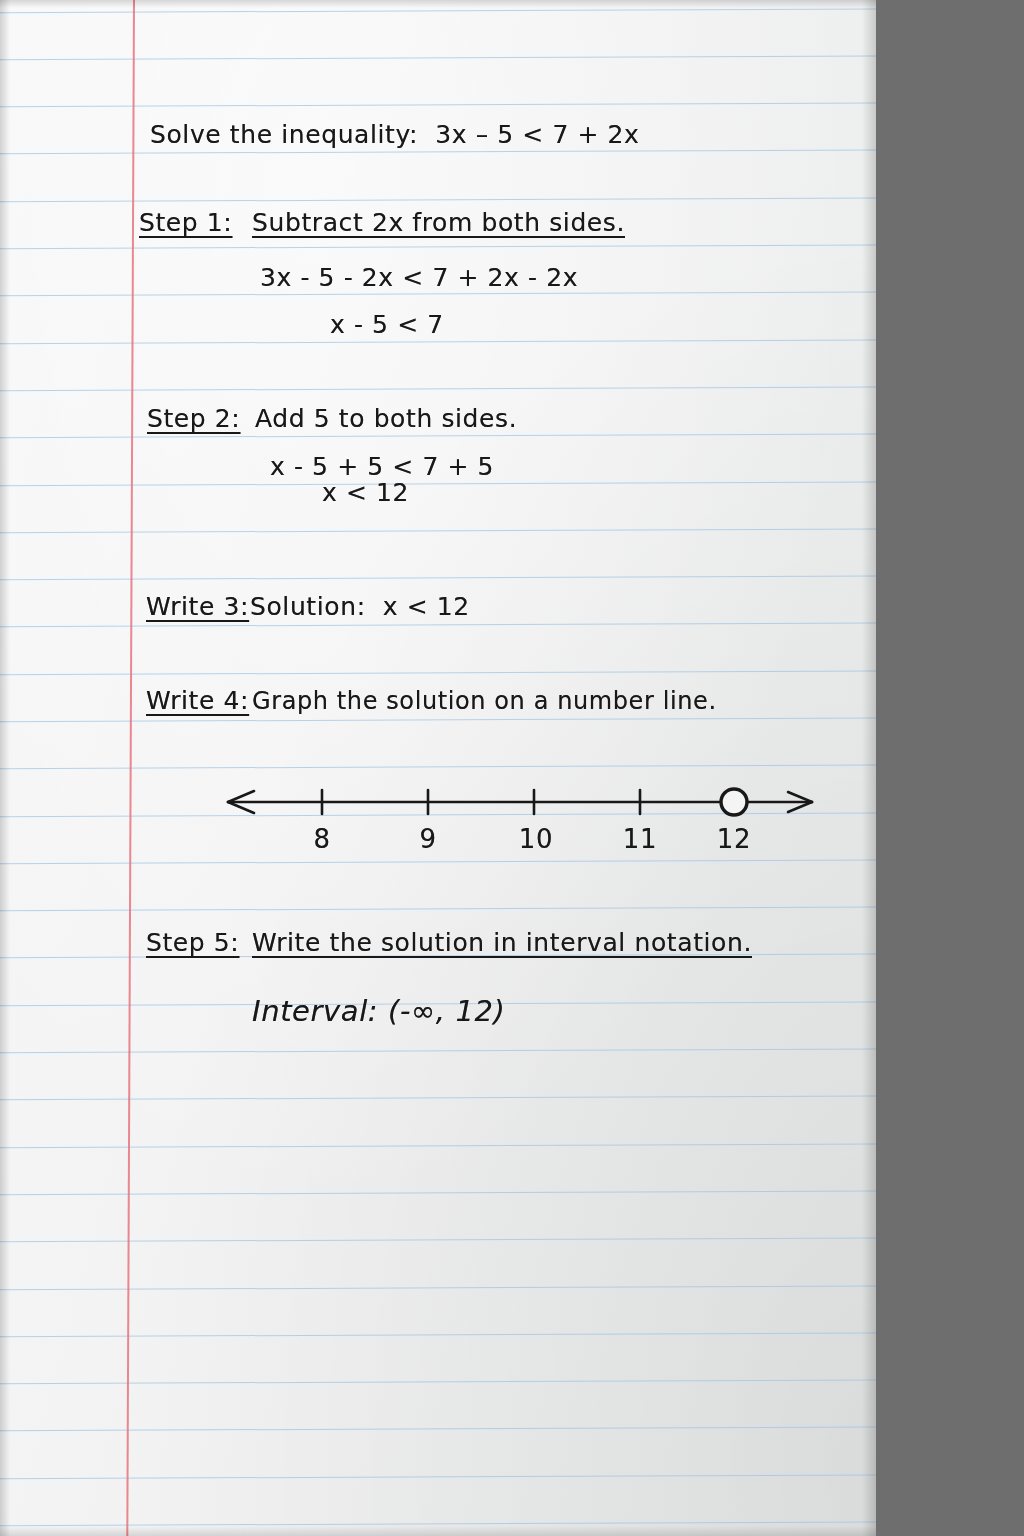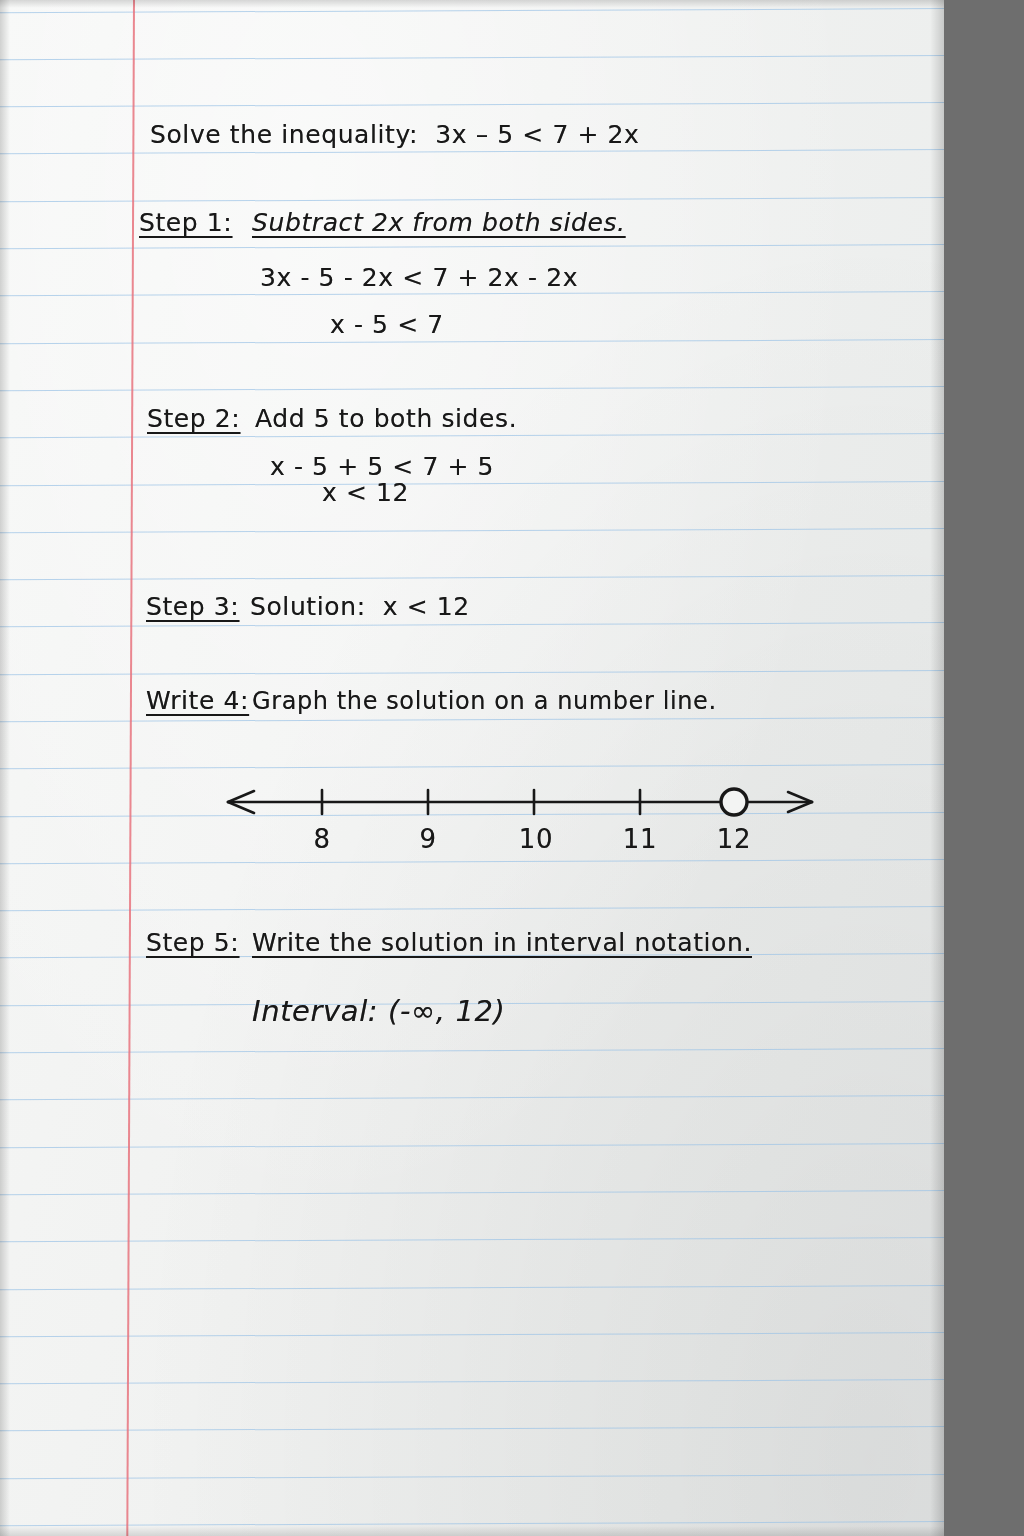--- a/index.html
+++ b/index.html
@@ -9,7 +9,7 @@
   }
   #page {
     position: relative;
-    width: 944px;
+    width: 876px;
     height: 1536px;
     overflow: hidden;
     background: #f2f3f2;

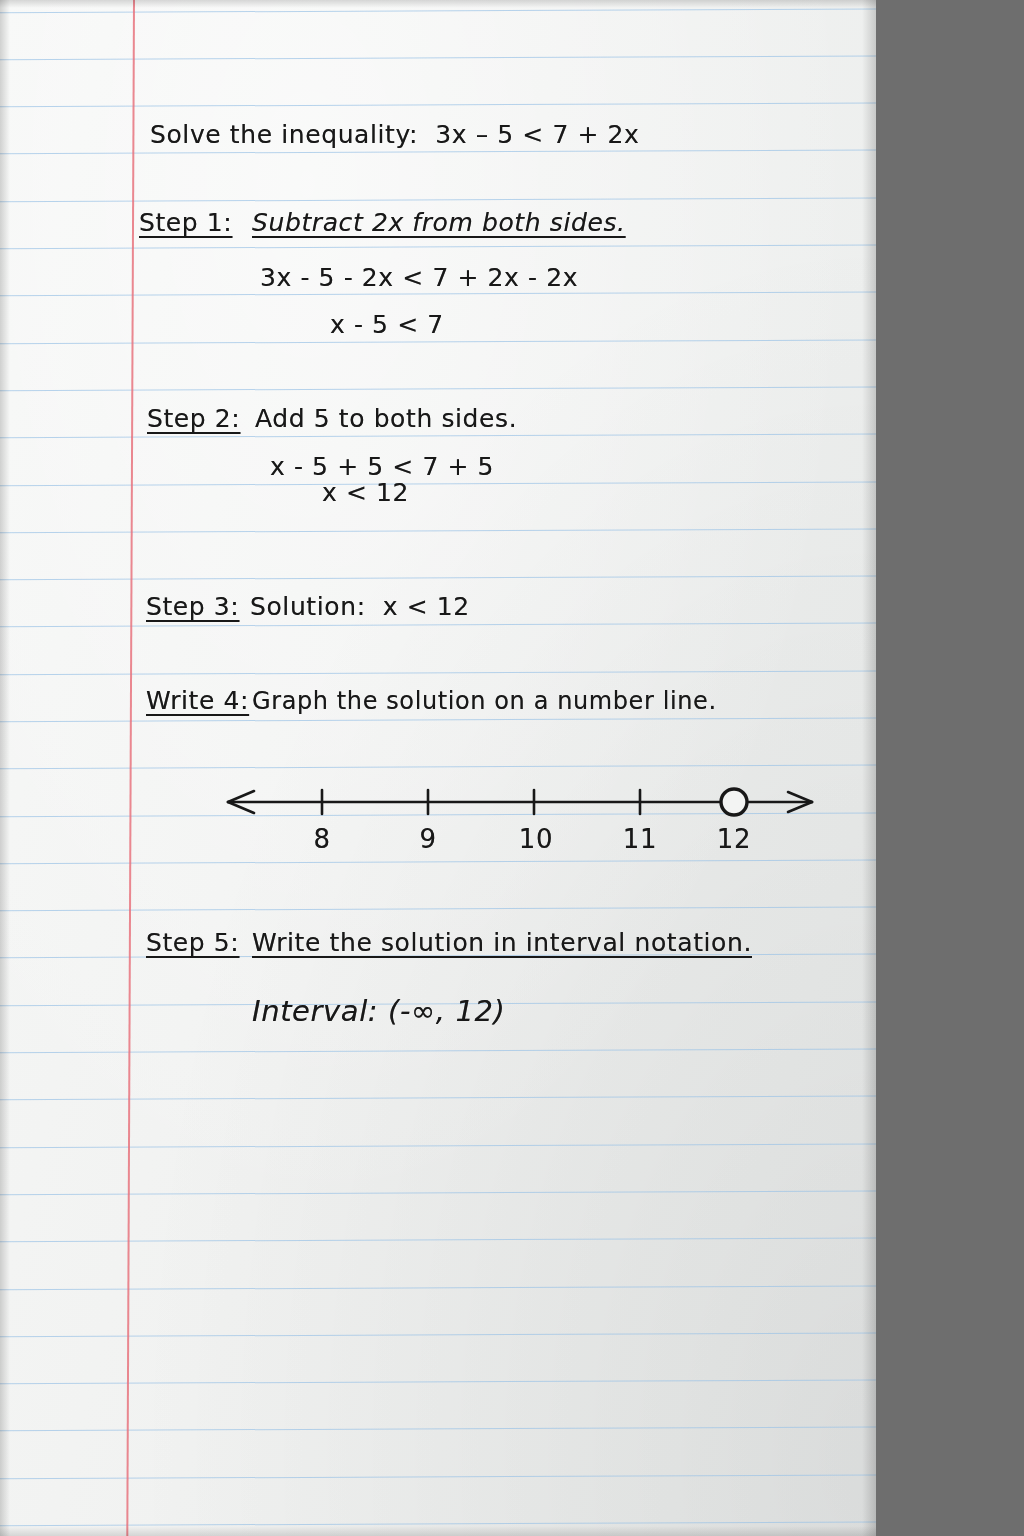--- a/index.html
+++ b/index.html
@@ -99,7 +99,7 @@
   .step-label  { font-size: 25px; }
 
   .s1-label { left: 139px; top: 208px; }
-  .s1-rest  { left: 252px; top: 208px; font-size: 25px; font-style: italic; }
+  .s1-rest  { left: 252px; top: 208px; font-size: 25px; }
   .s1-a     { left: 260px; top: 263px; font-size: 25px; }
   .s1-b     { left: 330px; top: 310px; font-size: 25px; }
 

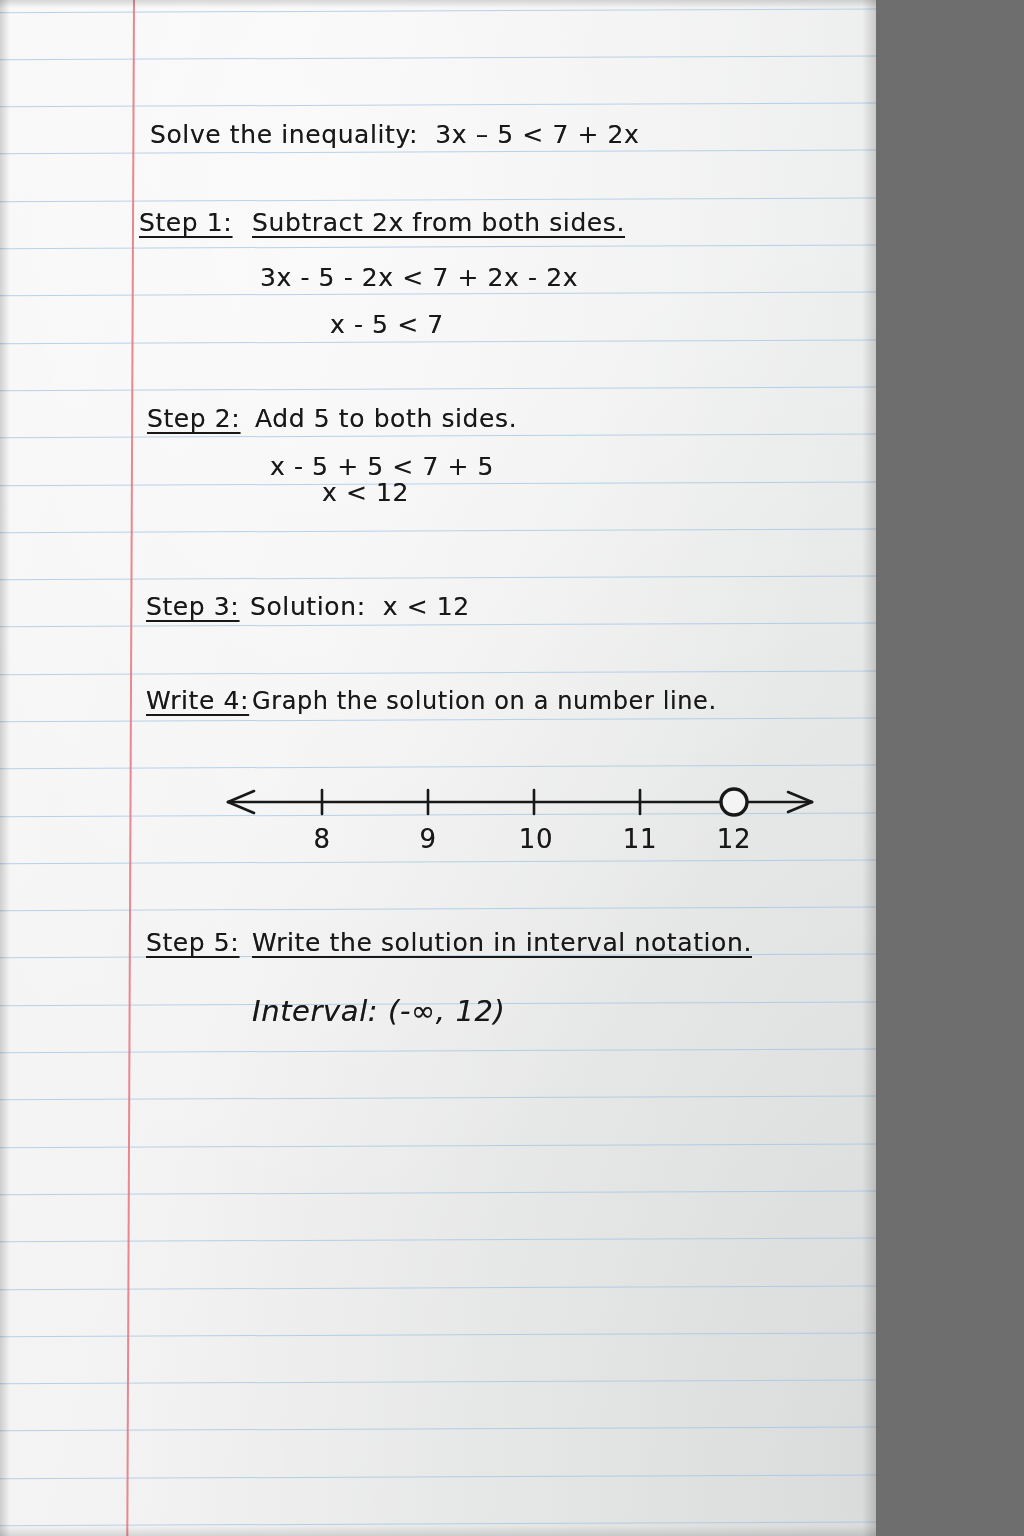--- a/index.html
+++ b/index.html
@@ -192,7 +192,7 @@
   <div class="hand ink s2-a">x - 5 + 5 &lt; 7 + 5</div>
   <div class="hand ink s2-b">x &lt; 12</div>
 
-  <div class="hand ink step-label s3-label u">Step 3:</div>
+  <div class="hand ink step-label s3-label u">Write 3:</div>
   <div class="hand ink s3-rest">Solution:  x &lt; 12</div>
 
   <div class="hand ink step-label s4-label u">Write 4:</div>

